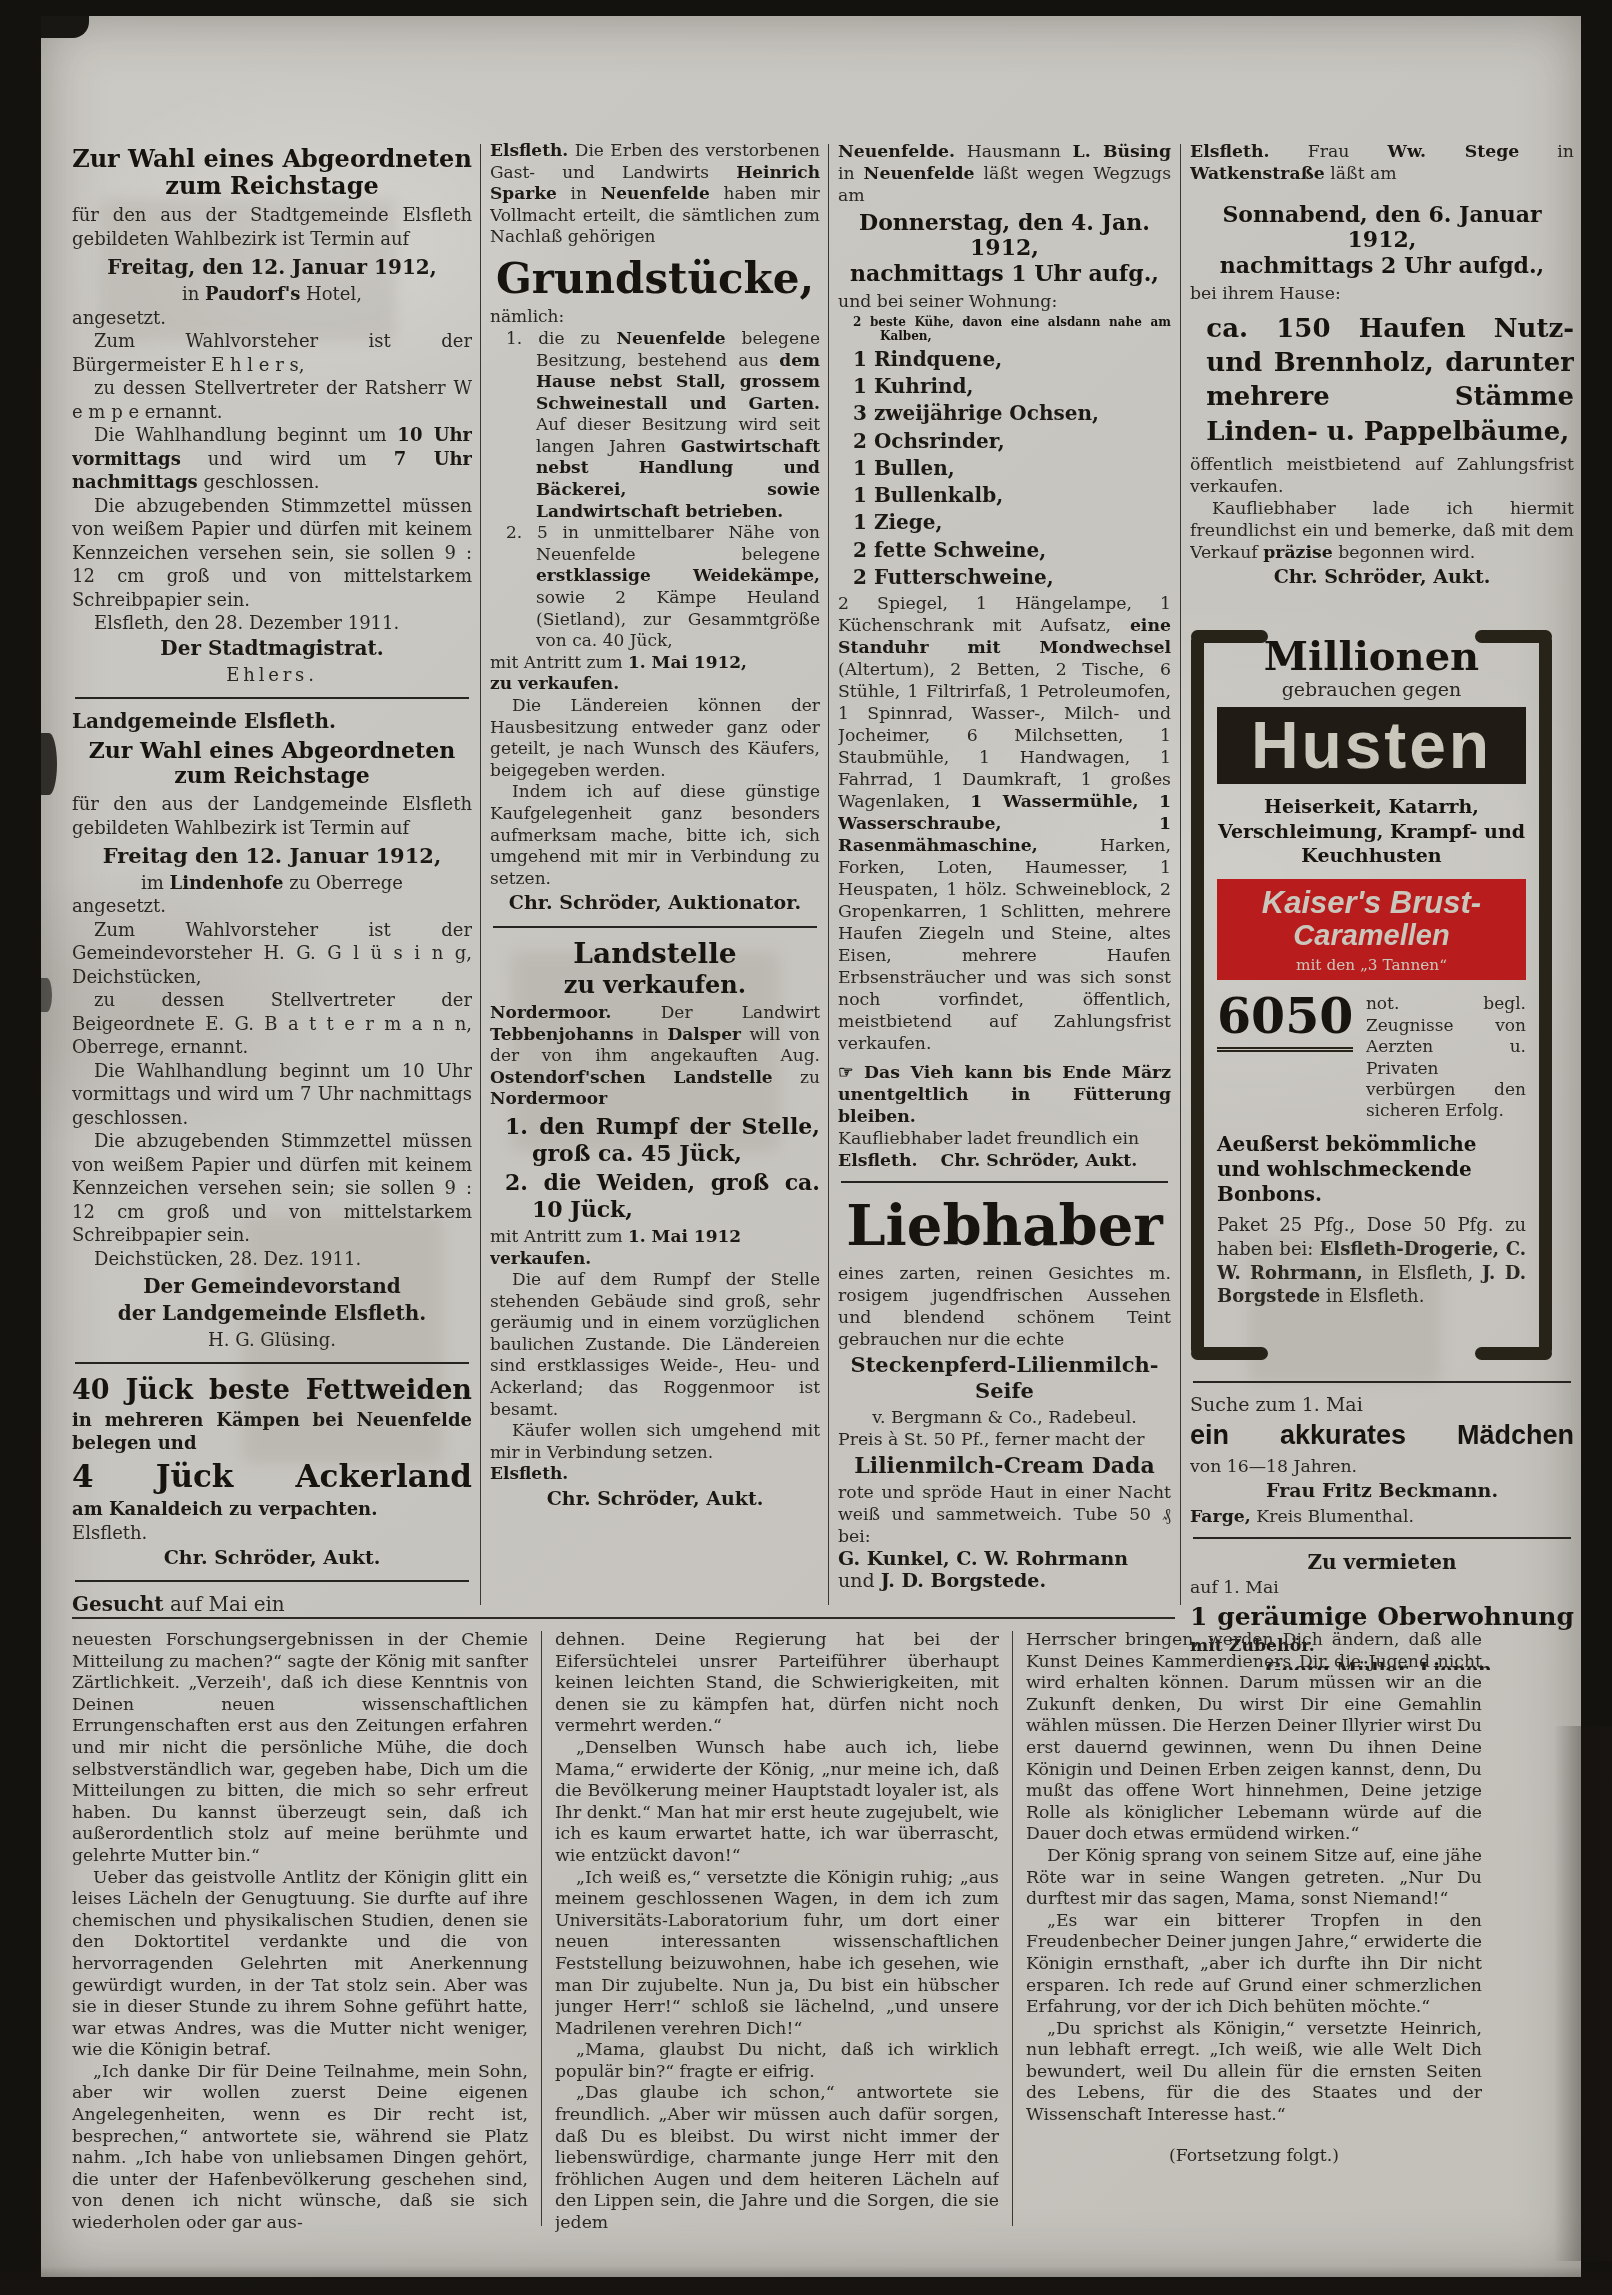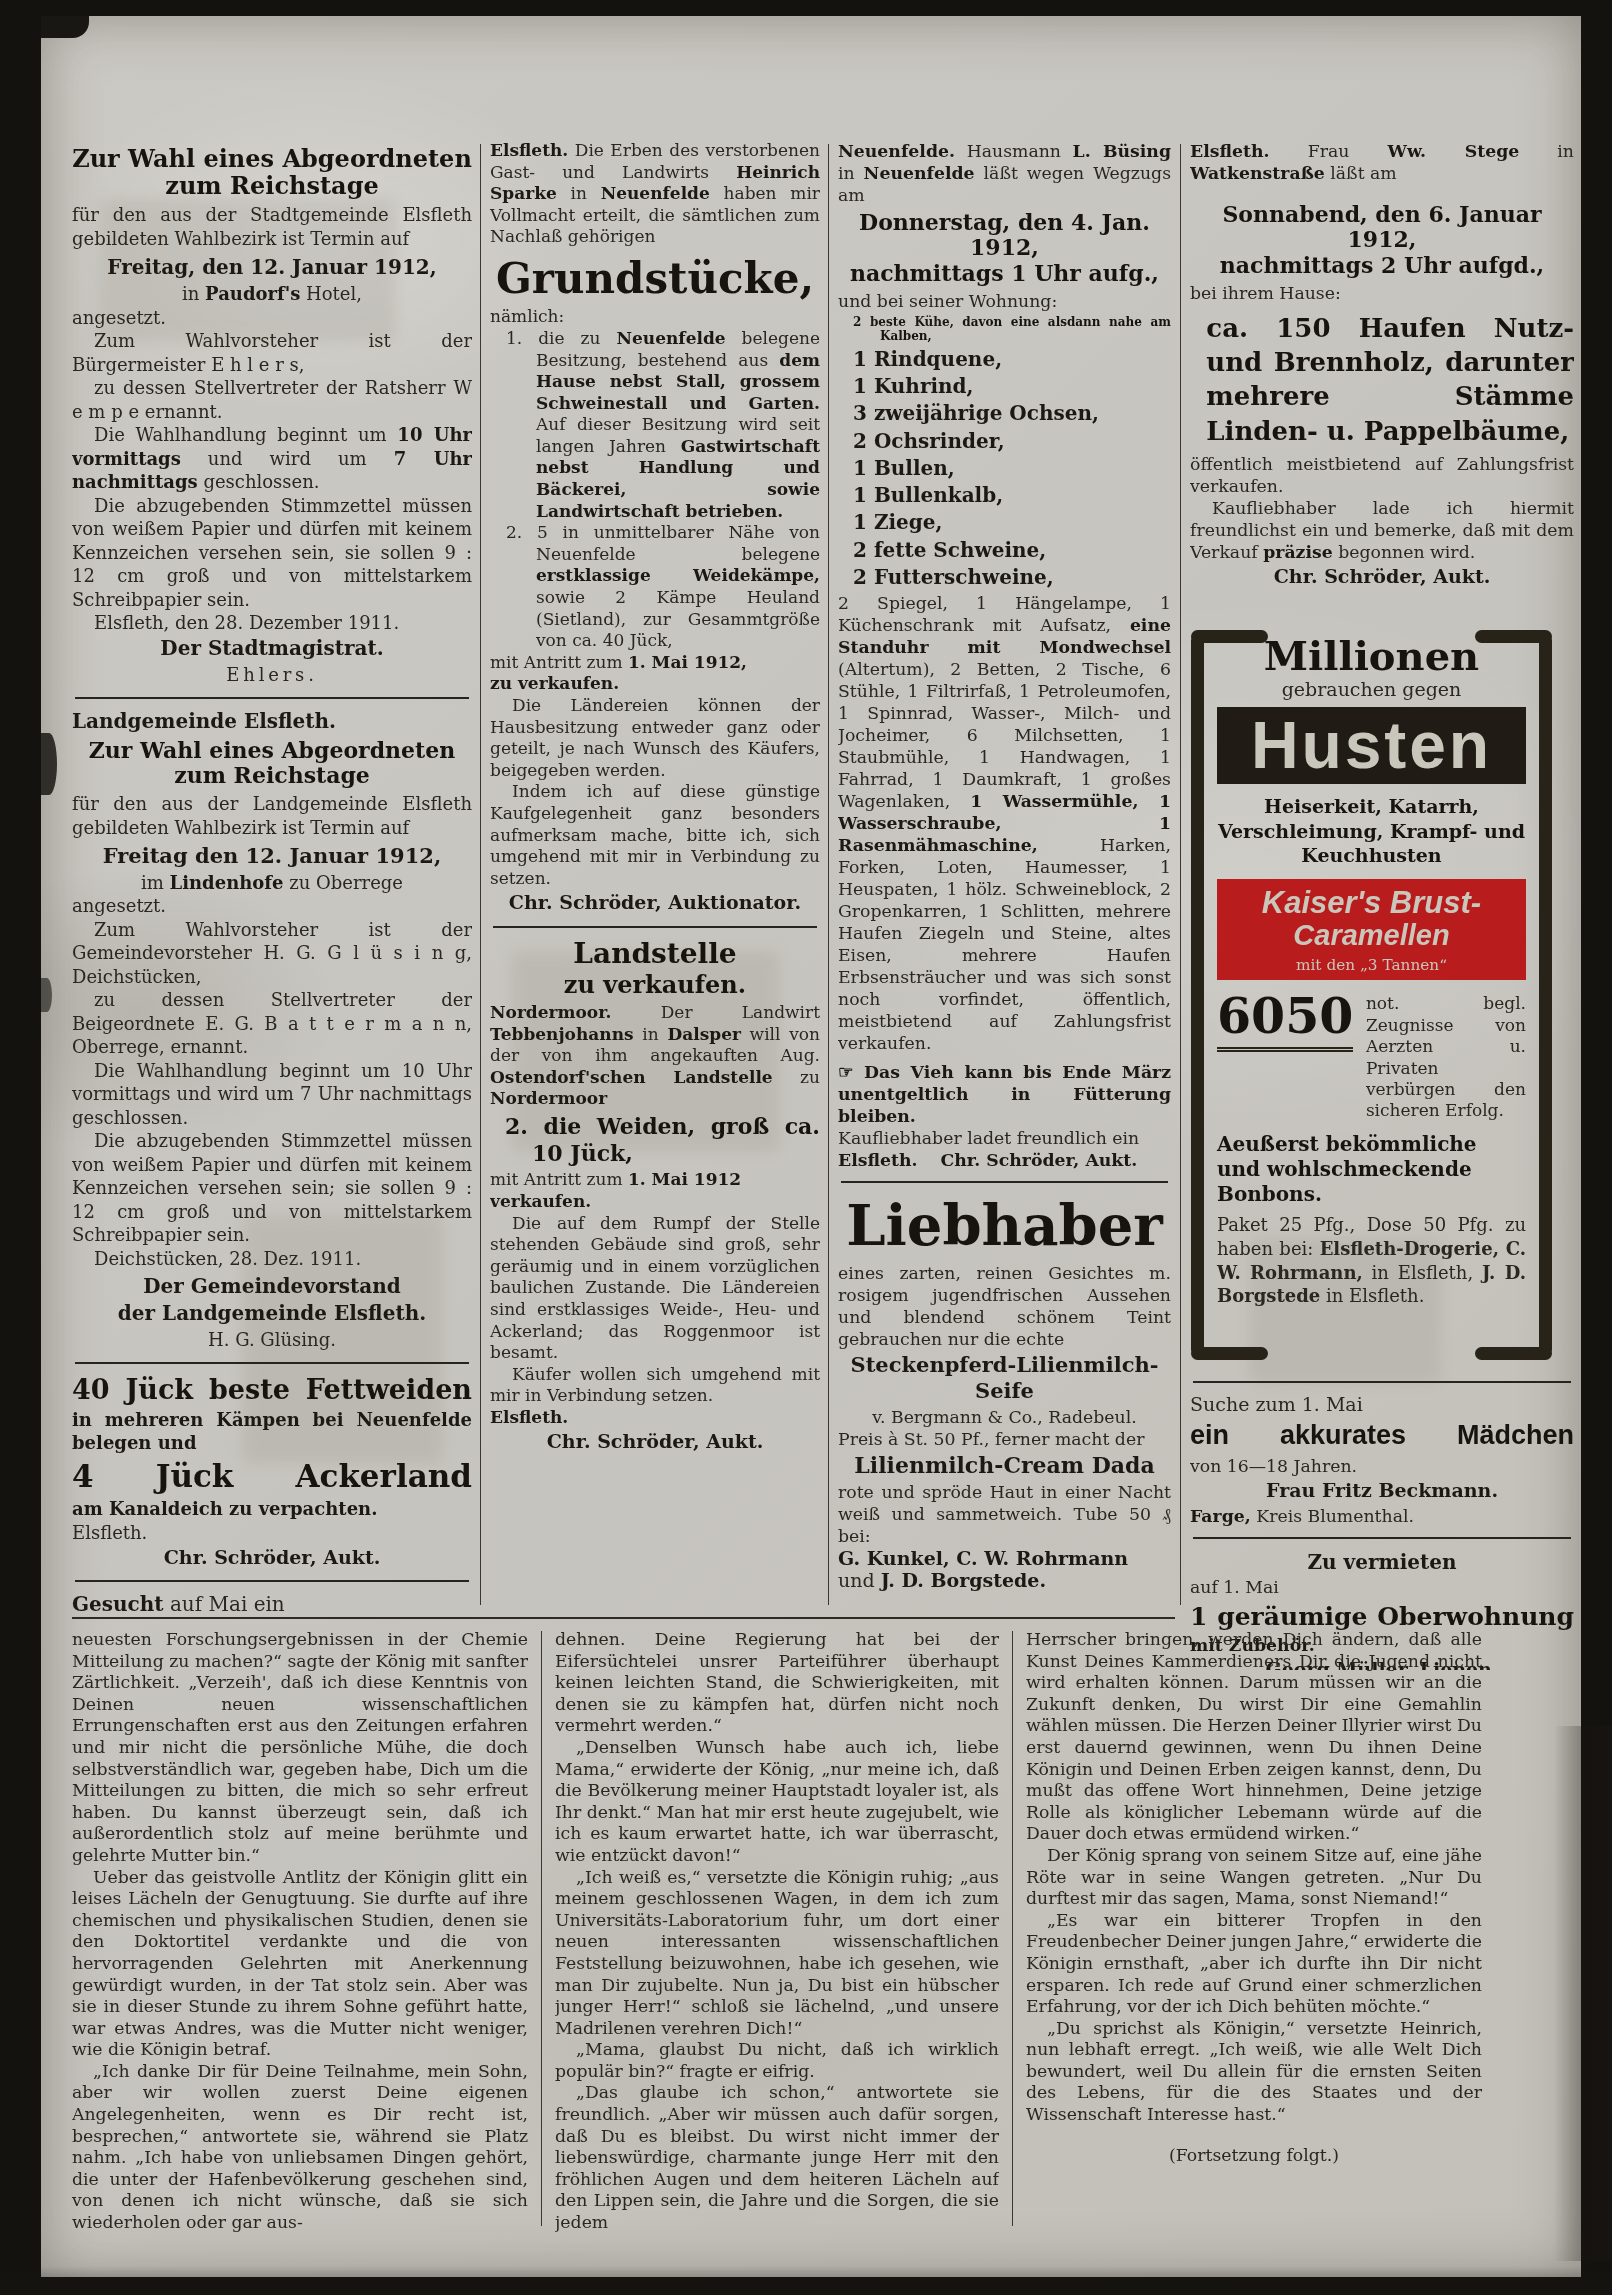--- a/index.html
+++ b/index.html
@@ -164,6 +164,7 @@
     <div class="blk hc" style="font-size: 28px;"><span>Landstelle</span></div>
     <div class="blk hc" style="font-size: 24px; margin-top: -2.9px;"><span>zu verkaufen.</span></div>
     <div class="blk pn"><b>Nordermoor.</b><span> Der Landwirt </span><b>Tebbenjohanns</b><span> in </span><b>Dalsper</b><span> will von der von ihm angekauften Aug. </span><b>Ostendorf'schen Landstelle</b><span> zu </span><b>Nordermoor</b></div>
+    <div class="blk lih" style="font-size: 22px;"><span>1. den Rumpf der Stelle, groß ca. 45 Jück,</span></div>
     <div class="blk lih" style="font-size: 22px;"><span>2. die Weiden, groß ca. 10 Jück,</span></div>
     <div class="blk pn"><span>mit Antritt zum </span><b>1. Mai 1912</b></div>
     <div class="blk pnb"><span>verkaufen.</span></div>

